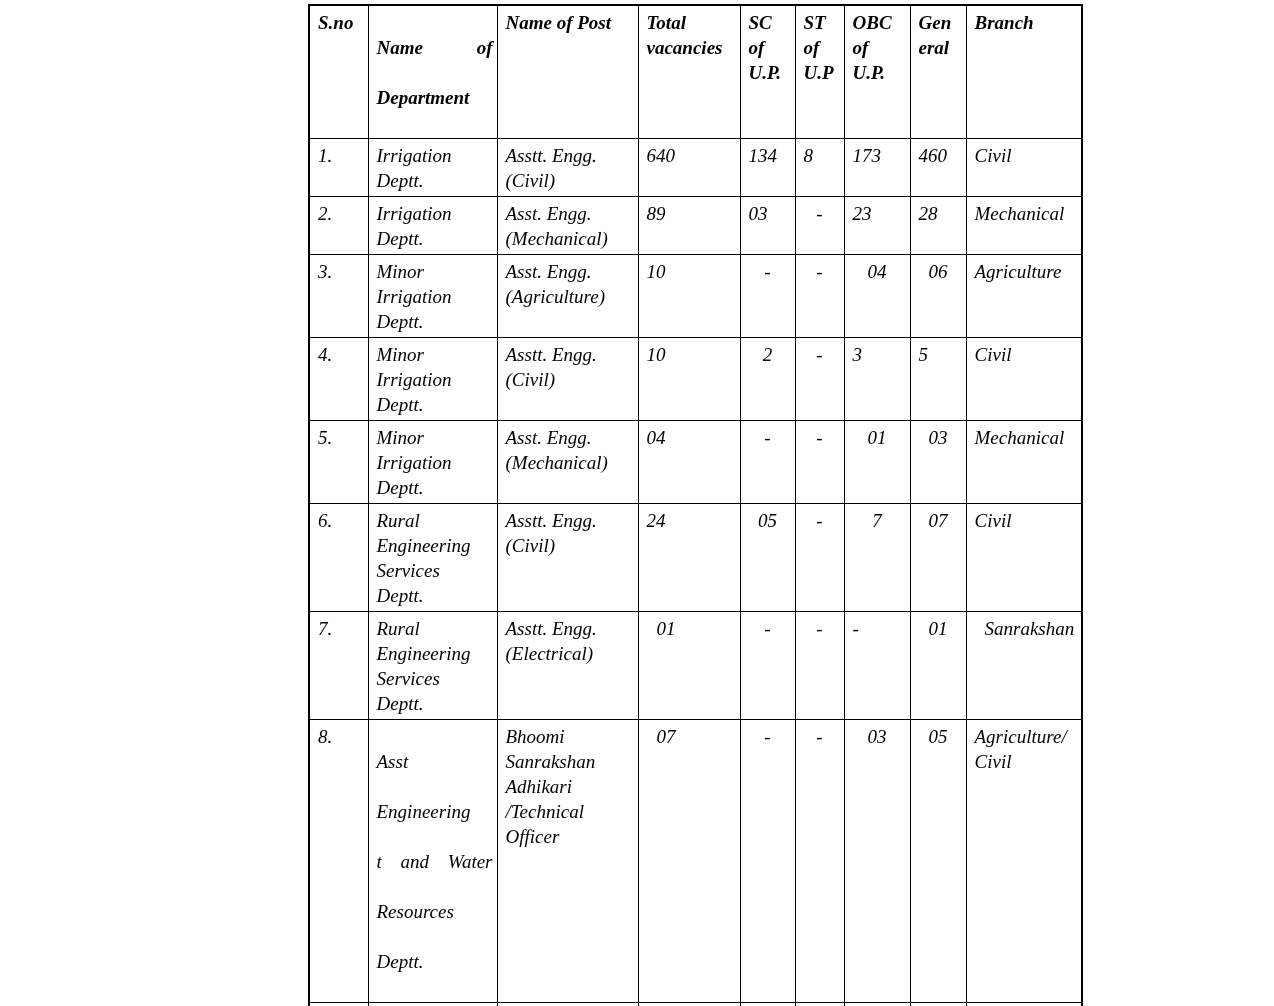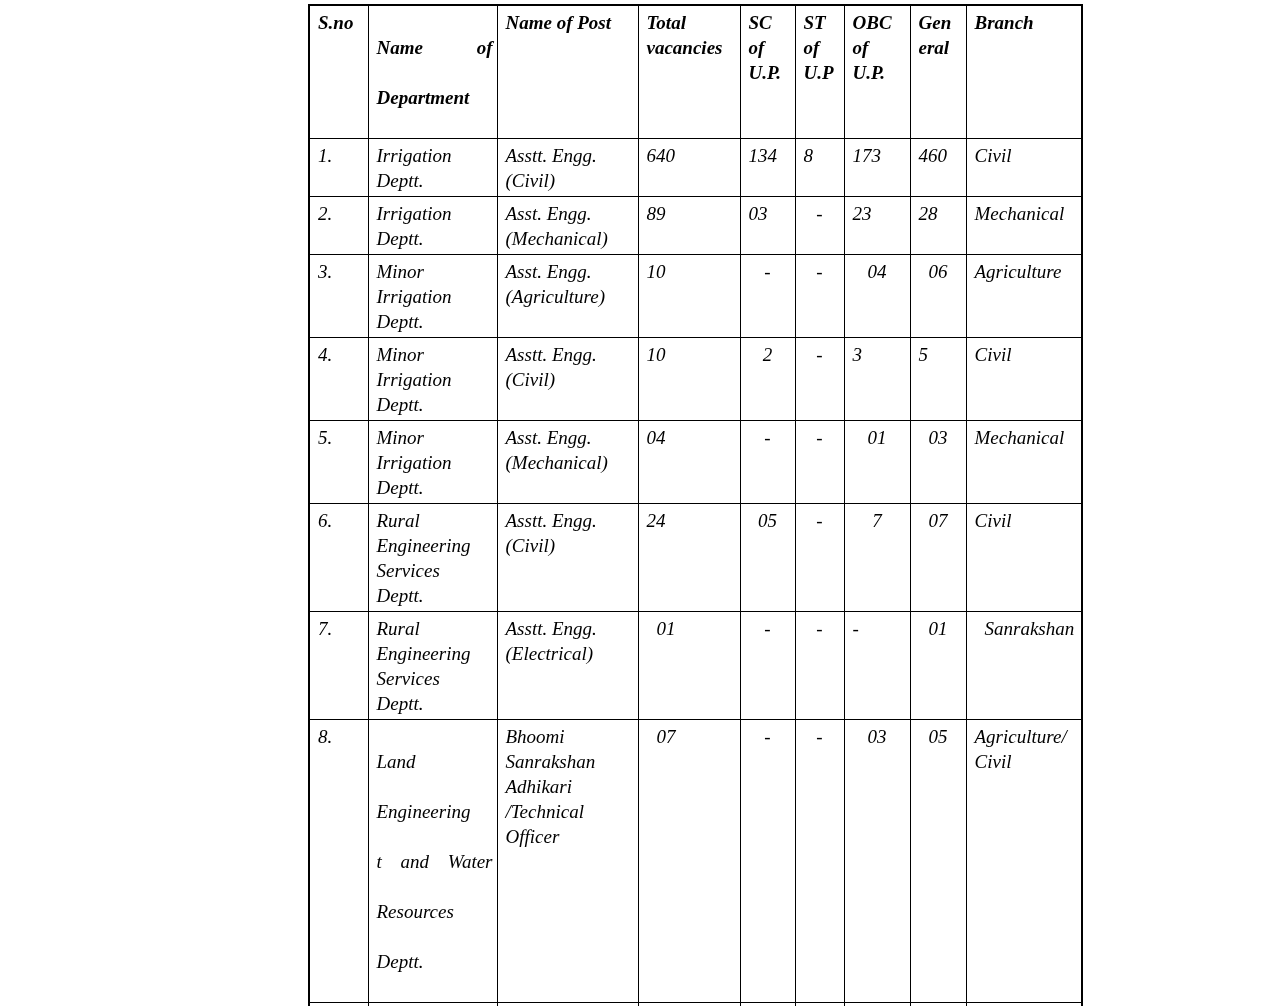--- a/index.html
+++ b/index.html
@@ -181,7 +181,7 @@
   <tr>
     <td>8.</td>
     <td>
-      <div>Land</div>
+      <div>Asst</div>
       <div>Engineering</div>
       <div class="spread">t and Water</div>
       <div>Resources</div>

